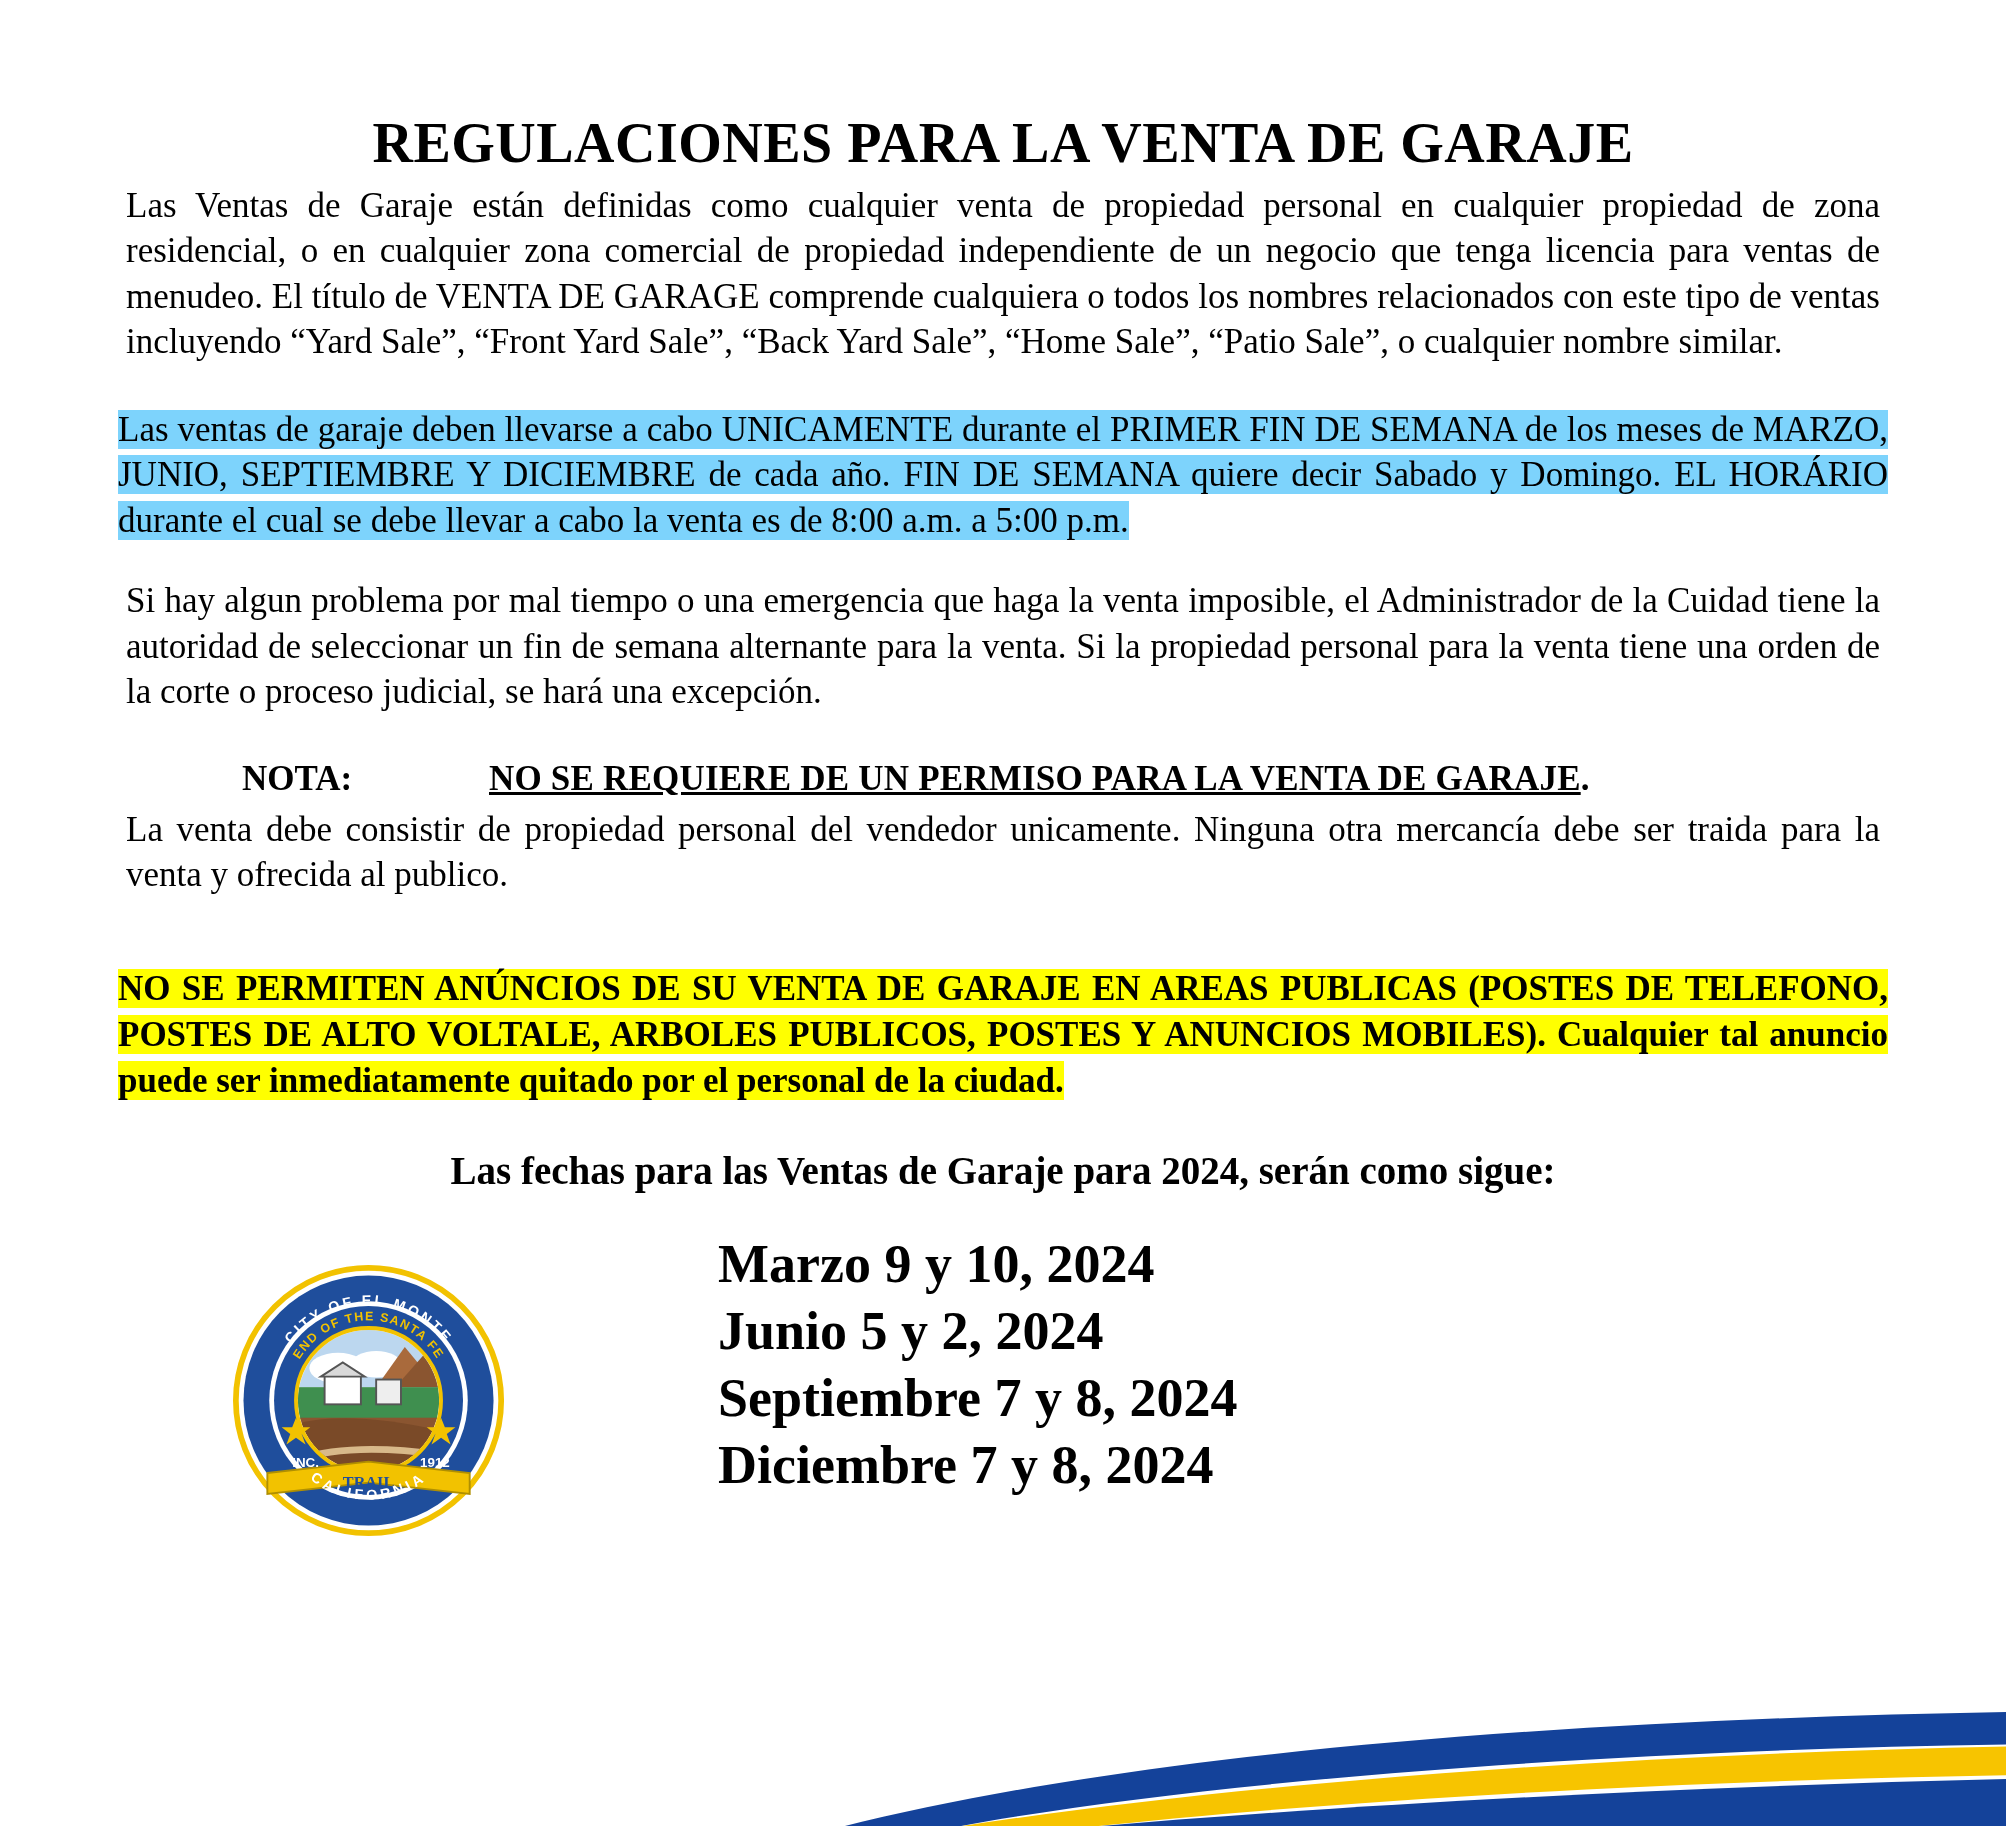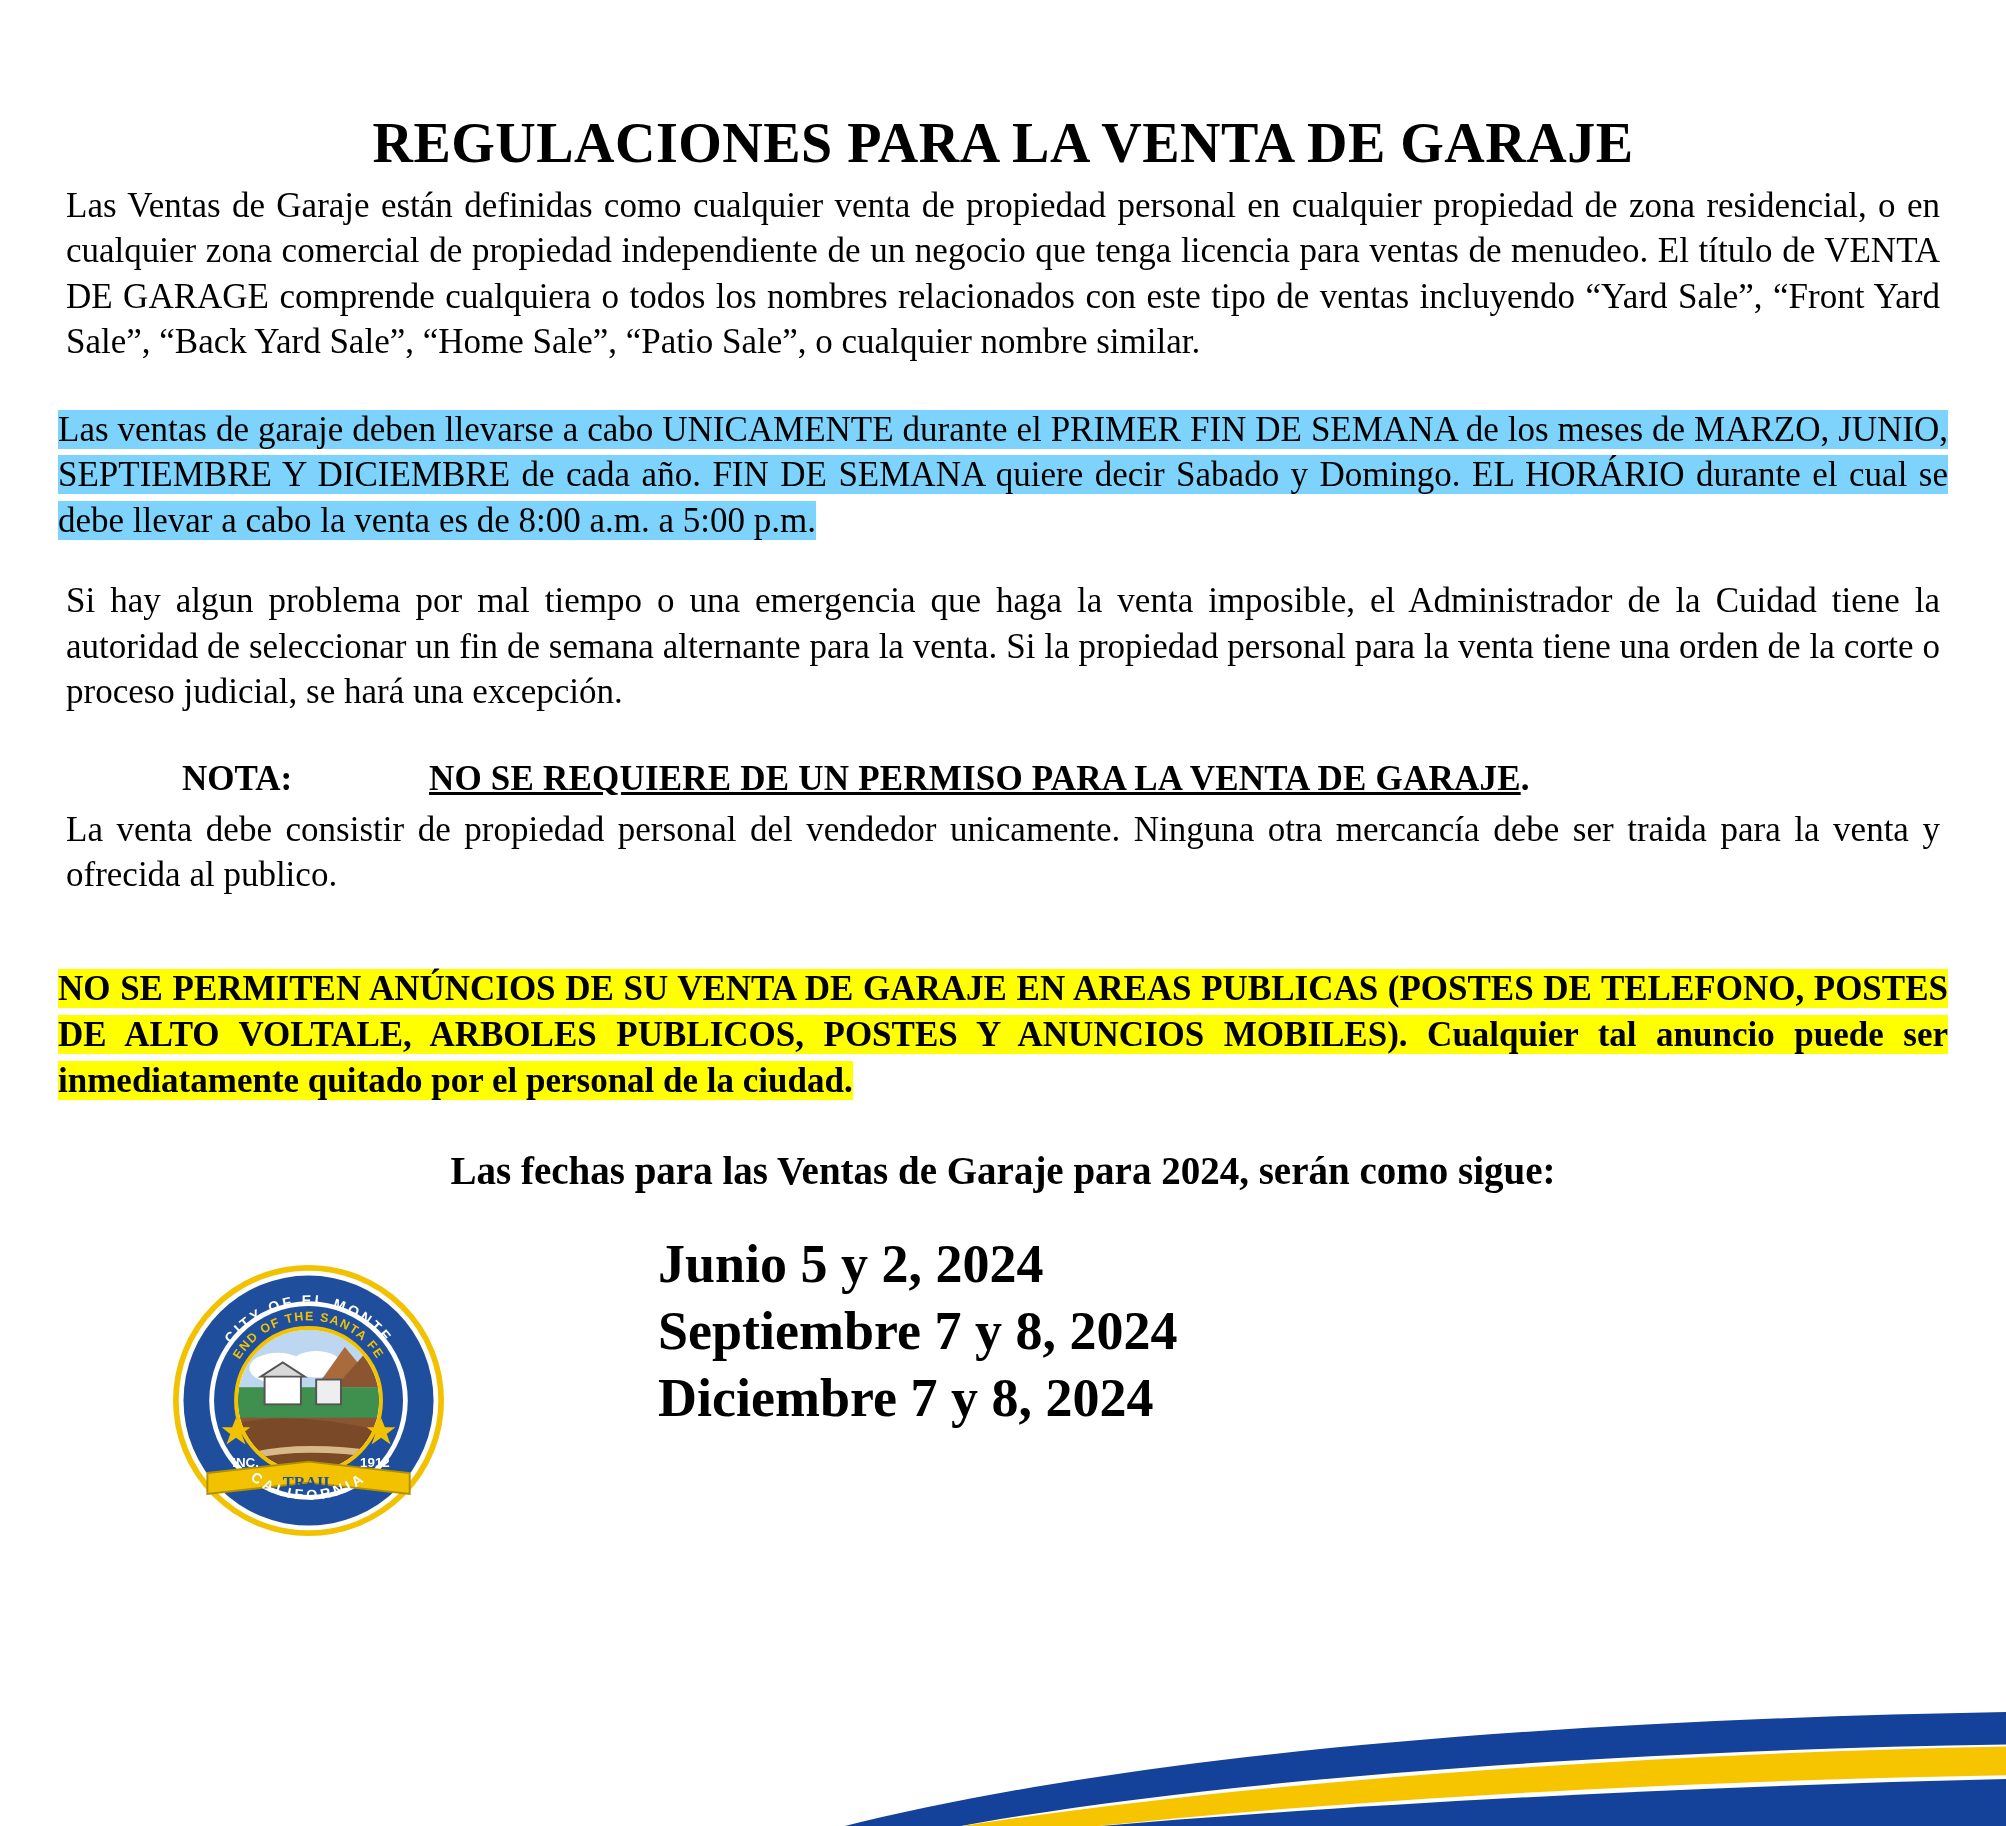--- a/index.html
+++ b/index.html
@@ -22,7 +22,7 @@
     width: 2006px;
     height: 1827px;
     box-sizing: border-box;
-    padding: 0 58px;
+    padding: 0 118px;
   }
 
   h1.title {

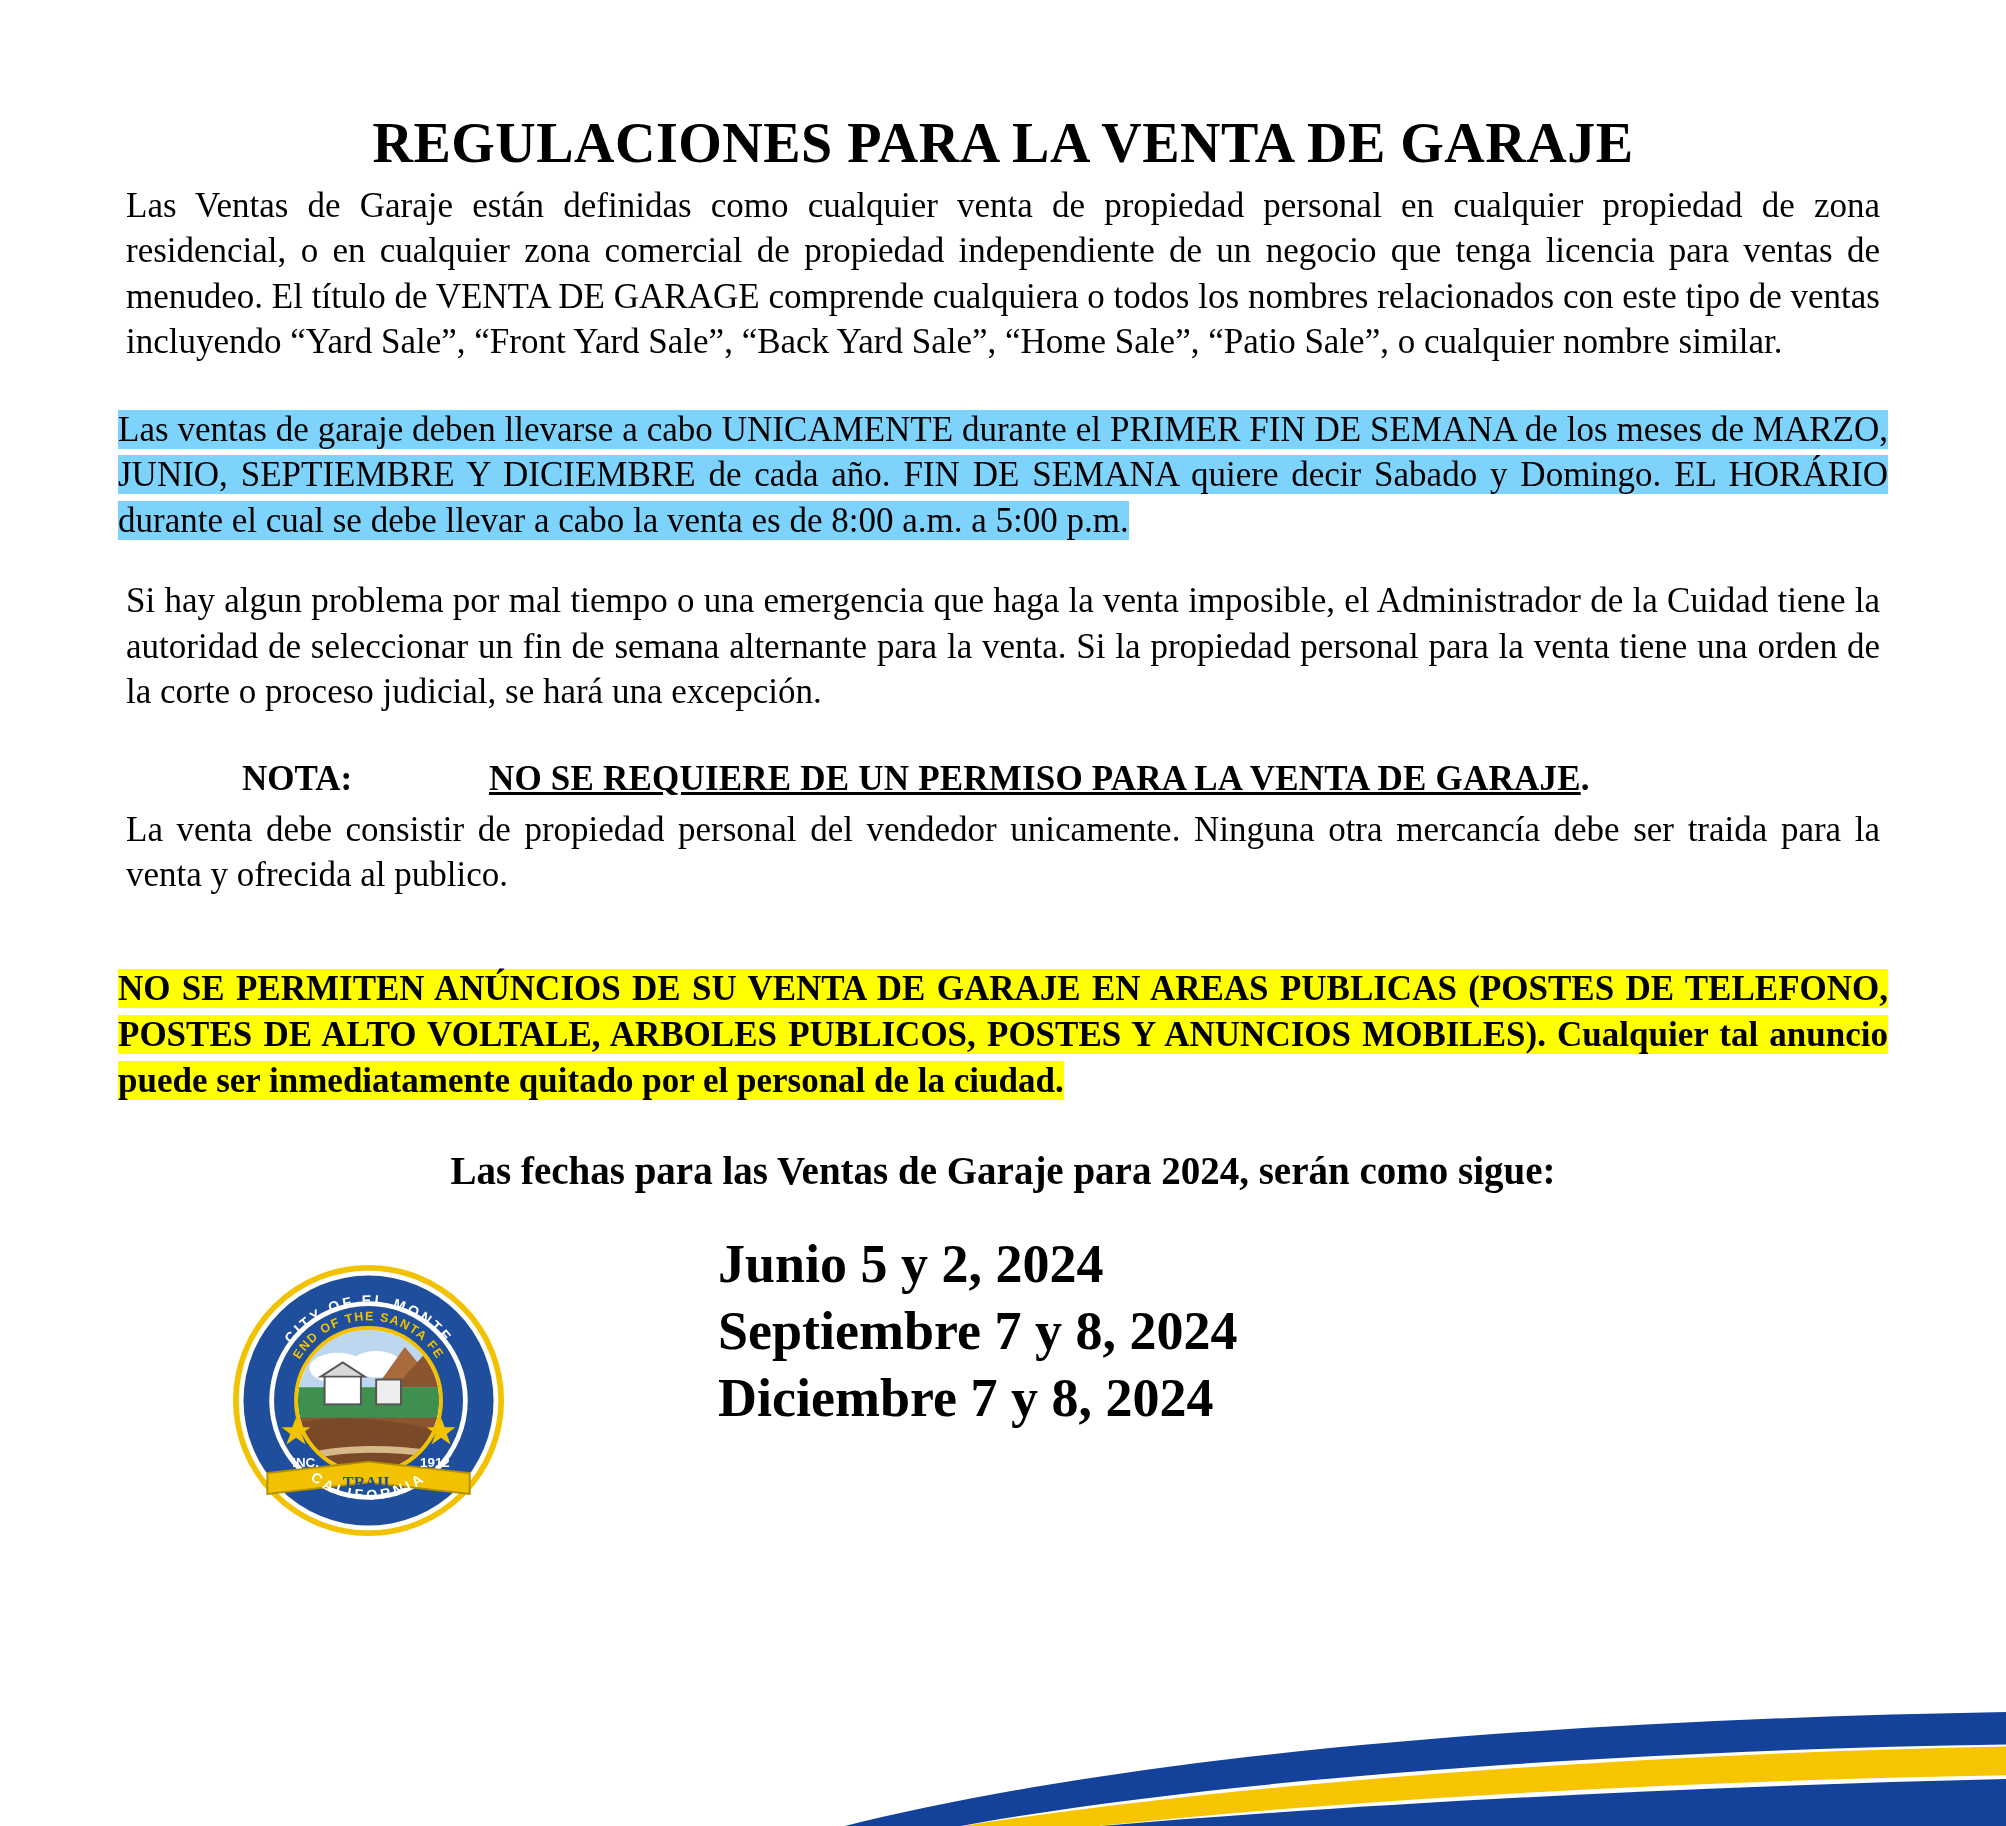--- a/index.html
+++ b/index.html
@@ -213,6 +213,7 @@
     </div>
 
     <div class="dates-list">
+      <div>Marzo 9 y 10, 2024</div>
       <div>Junio 5 y 2, 2024</div>
       <div>Septiembre 7 y 8, 2024</div>
       <div>Diciembre 7 y 8, 2024</div>

